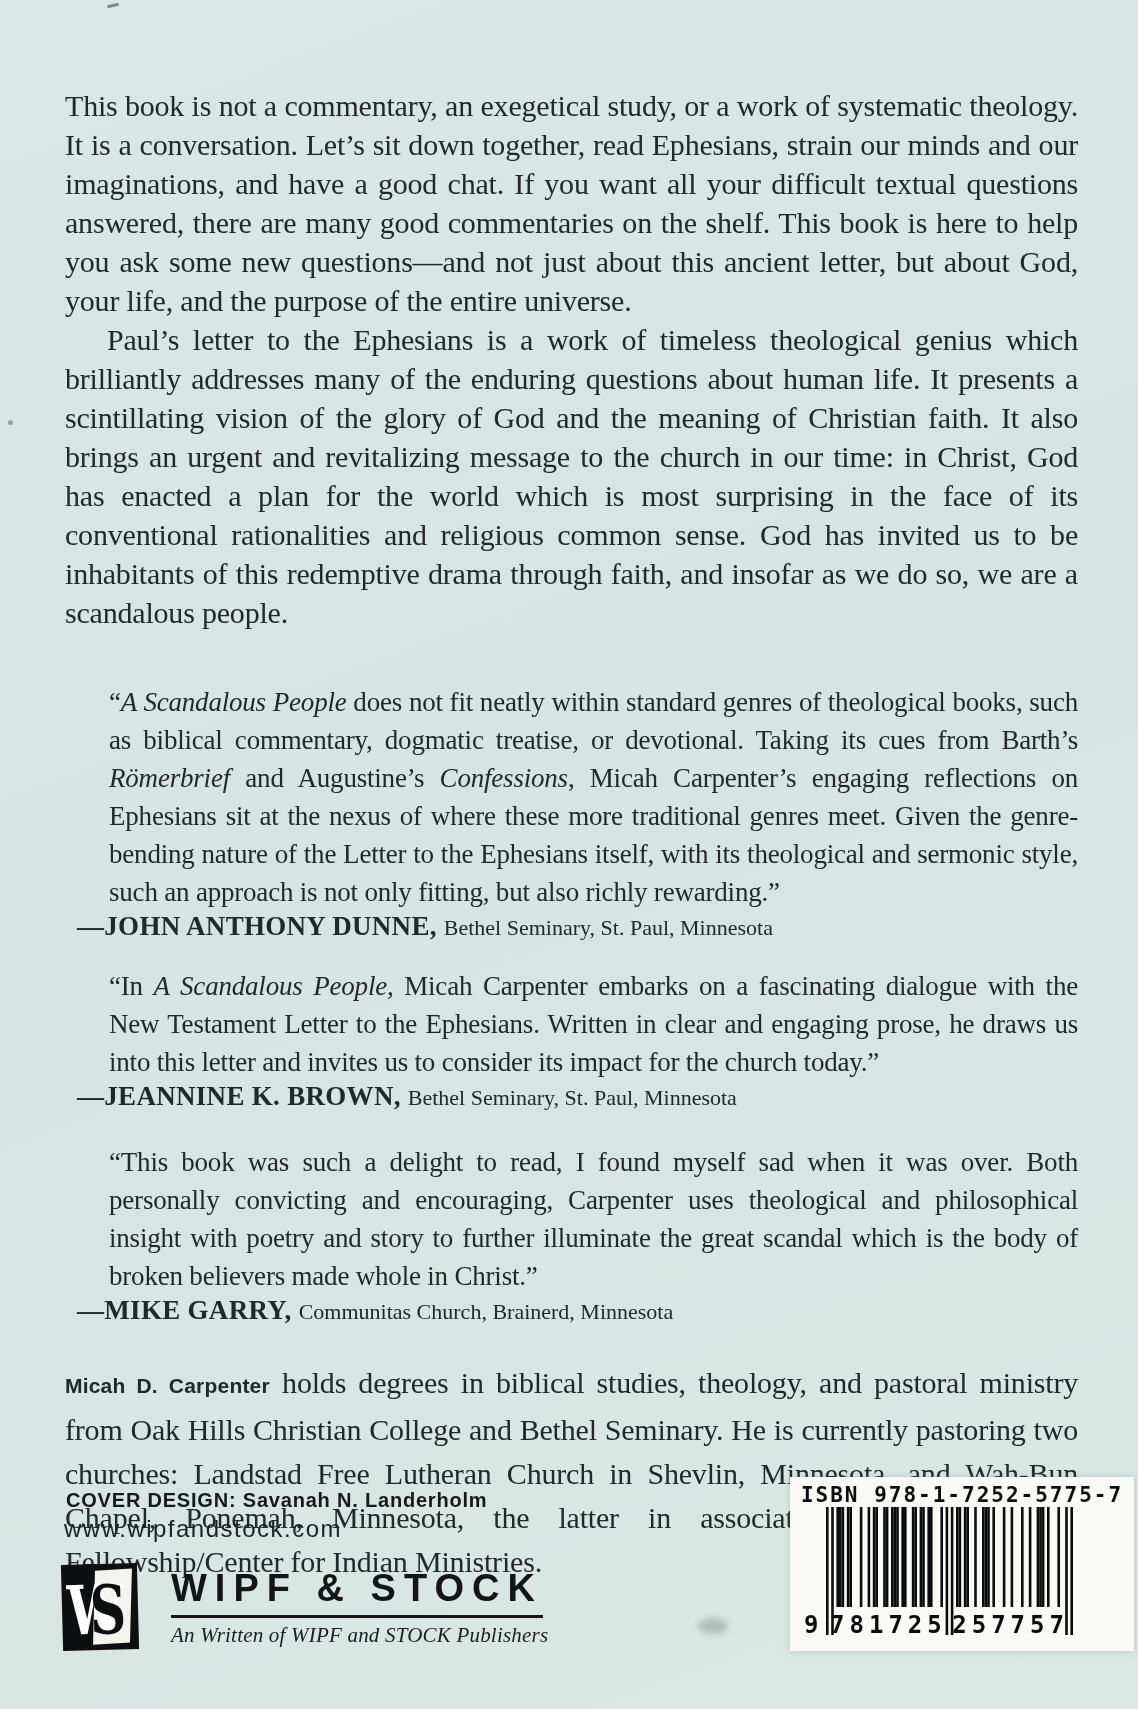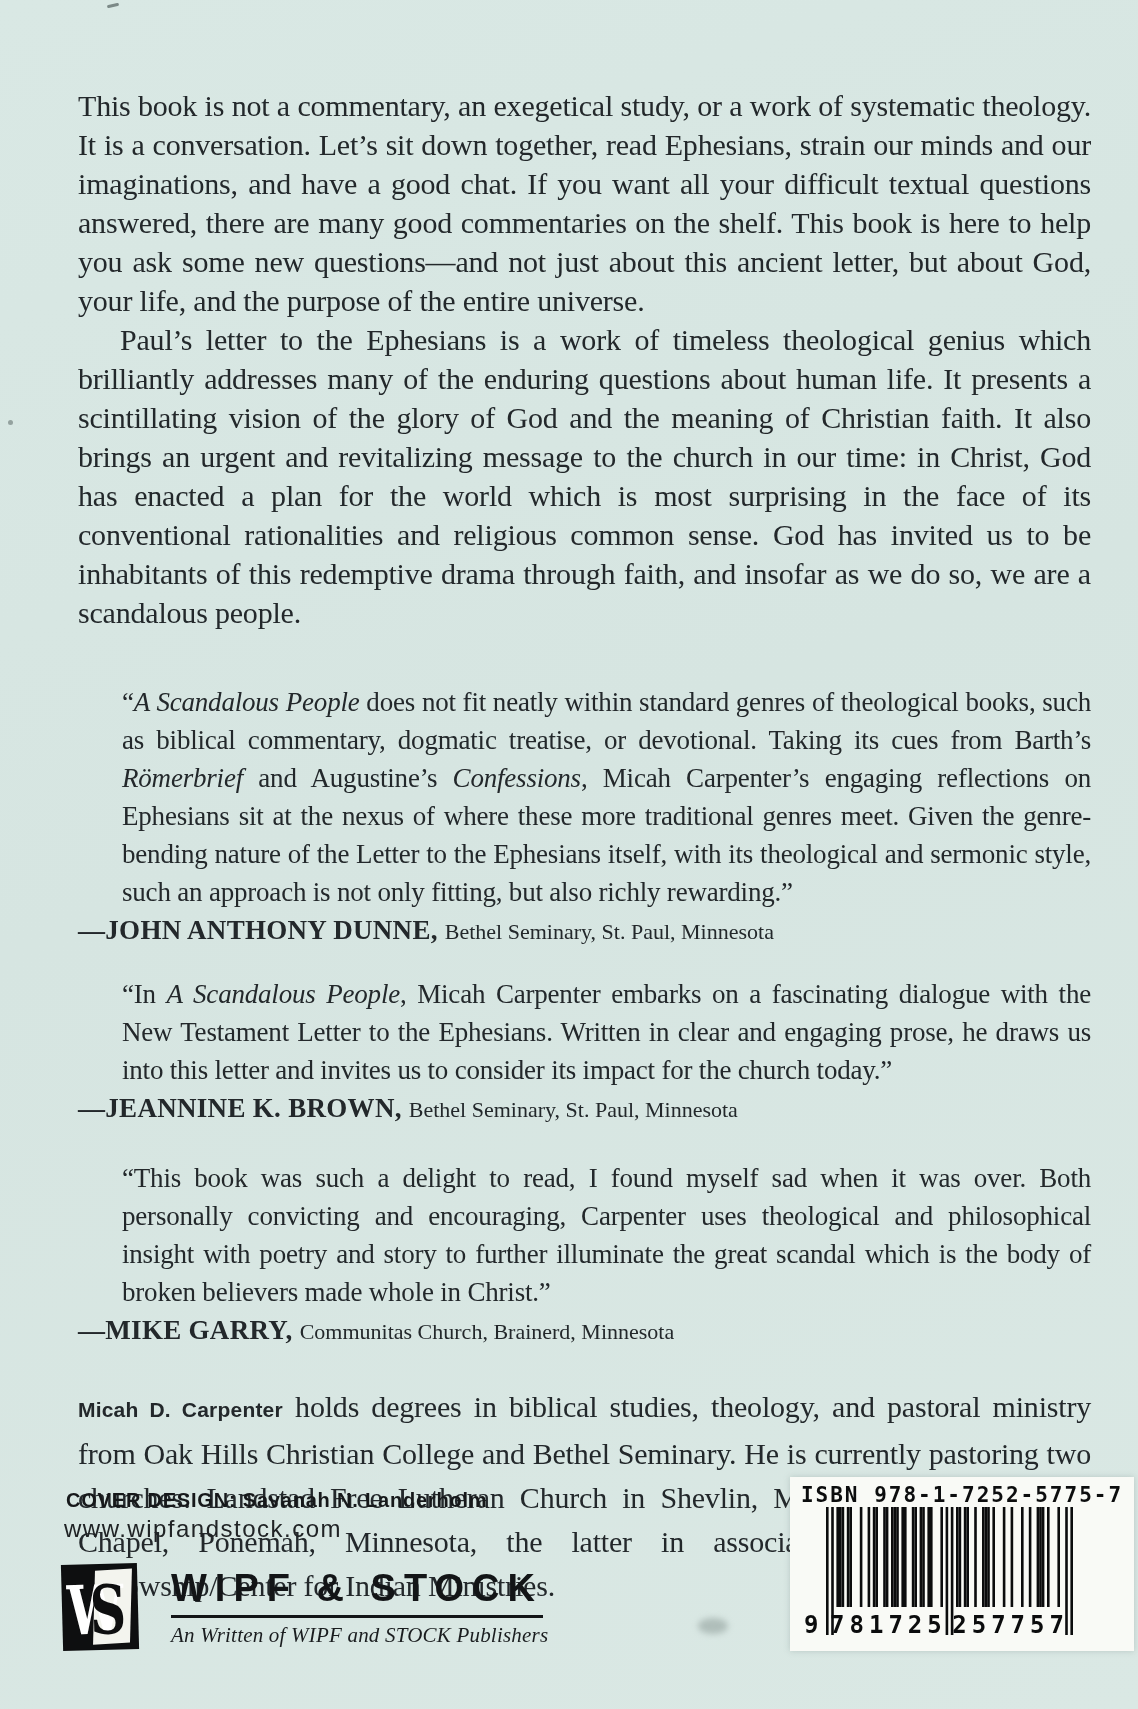--- a/index.html
+++ b/index.html
@@ -11,7 +11,7 @@
     color:#23282b;
     overflow:hidden;
   }
-  .content { position:absolute; left:78px; top:86px; width:1013px; }
+  .content { position:absolute; left:65px; top:86px; width:1013px; }
   .body-text { font-size:30px; line-height:39px; text-align:justify; letter-spacing:-0.2px; }
   .p2 { text-indent:42px; }
   .endorsements { margin-top:51px; }

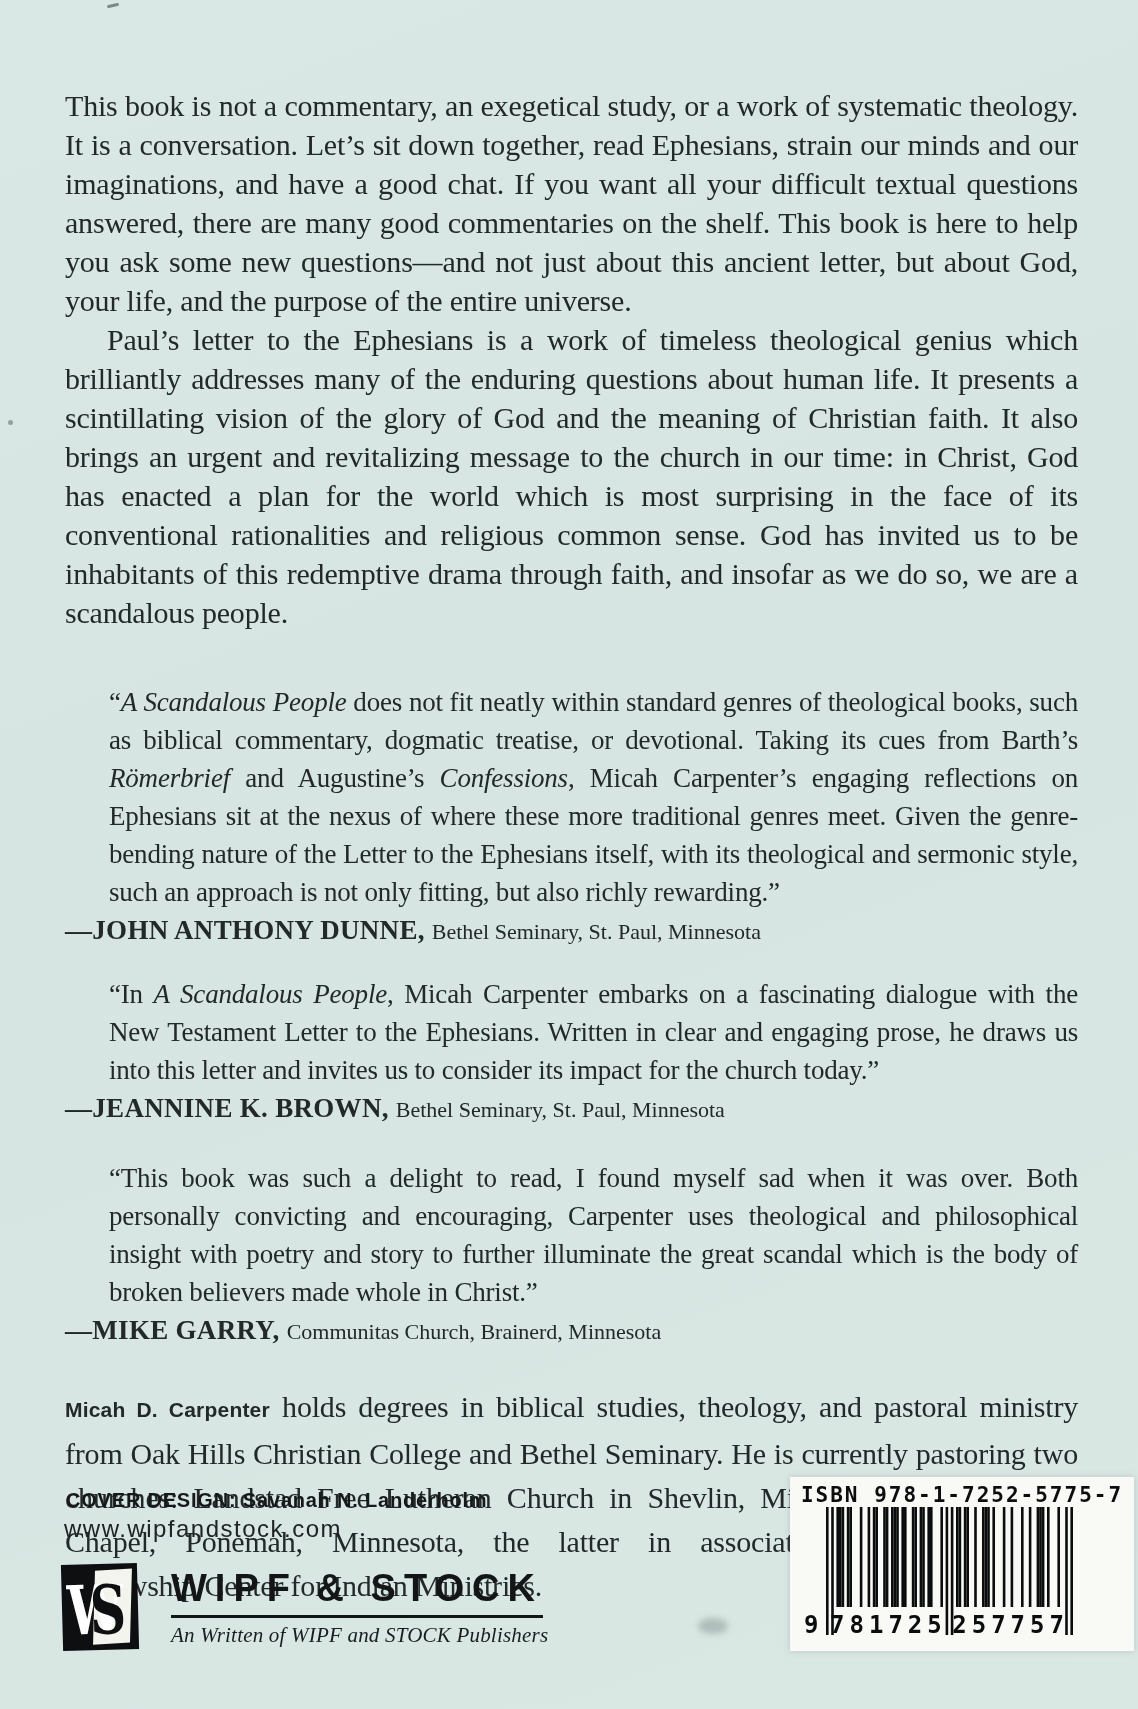--- a/index.html
+++ b/index.html
@@ -16,7 +16,7 @@
   .p2 { text-indent:42px; }
   .endorsements { margin-top:51px; }
   .quote { font-size:27px; line-height:38px; text-align:justify; letter-spacing:-0.2px;margin-left:44px; }
-  .attr { line-height:38px; white-space:nowrap; }
+  .attr { line-height:30px; white-space:nowrap;margin-left:12px; }
   .attr-name { font-weight:bold; font-size:27px; letter-spacing:0.3px; }
   .attr-aff { font-size:22px; margin-left:7px; }
   .endorsement + .endorsement { margin-top:28px; }

